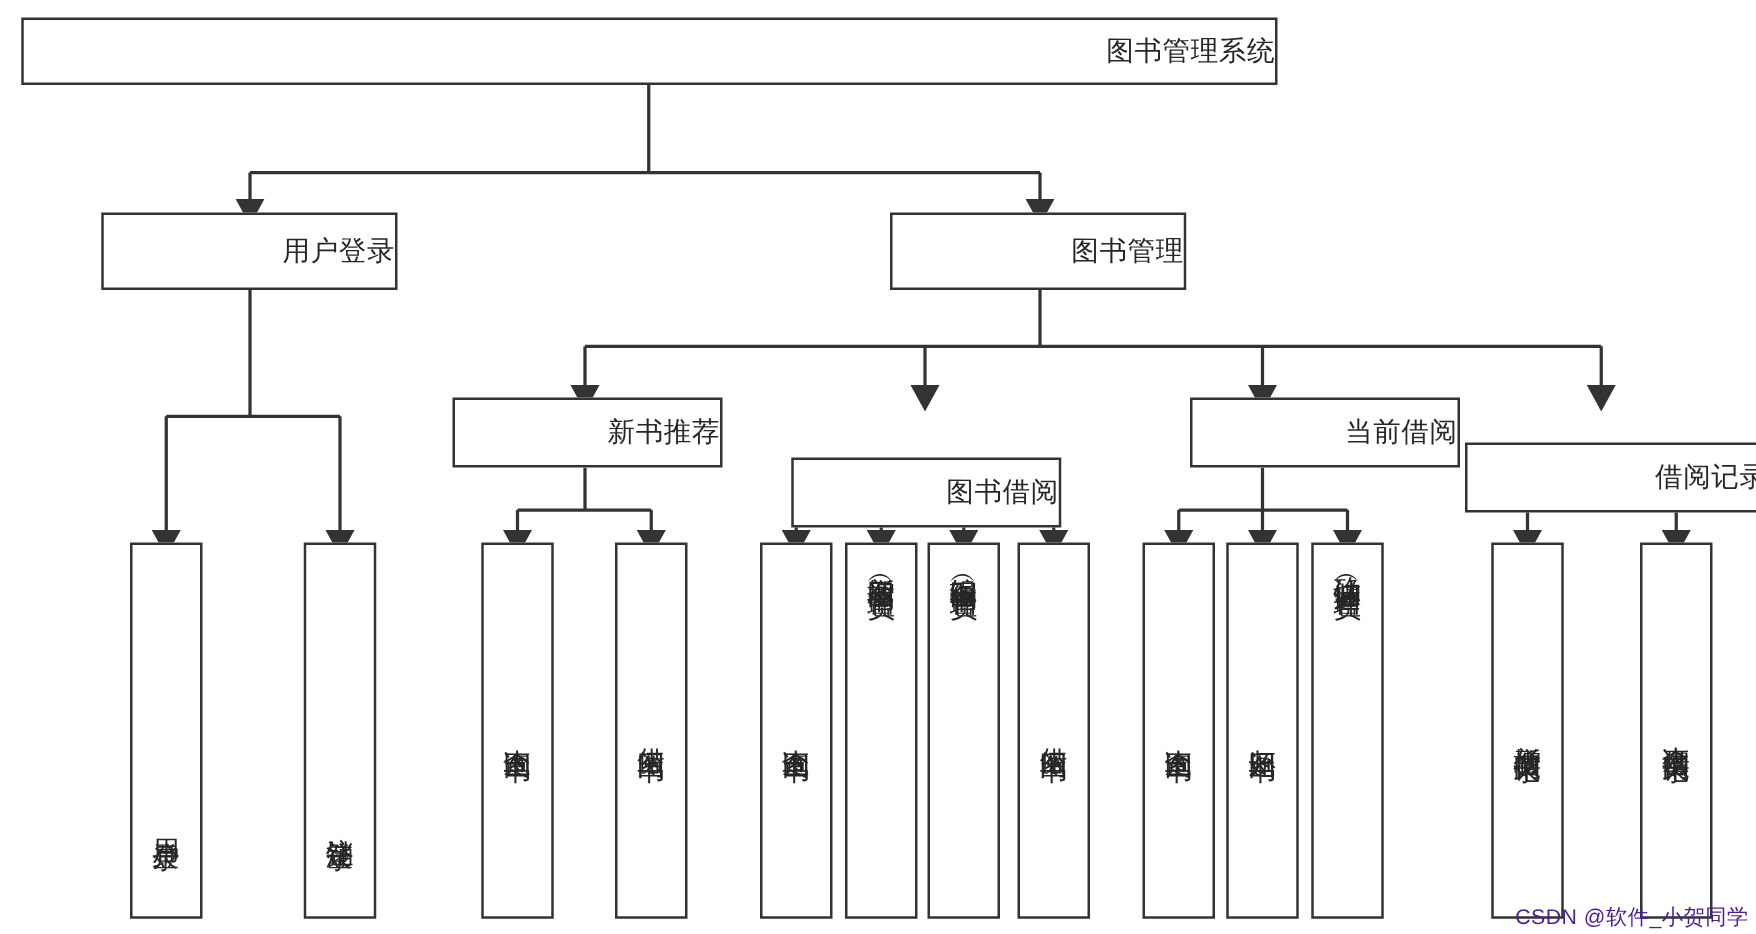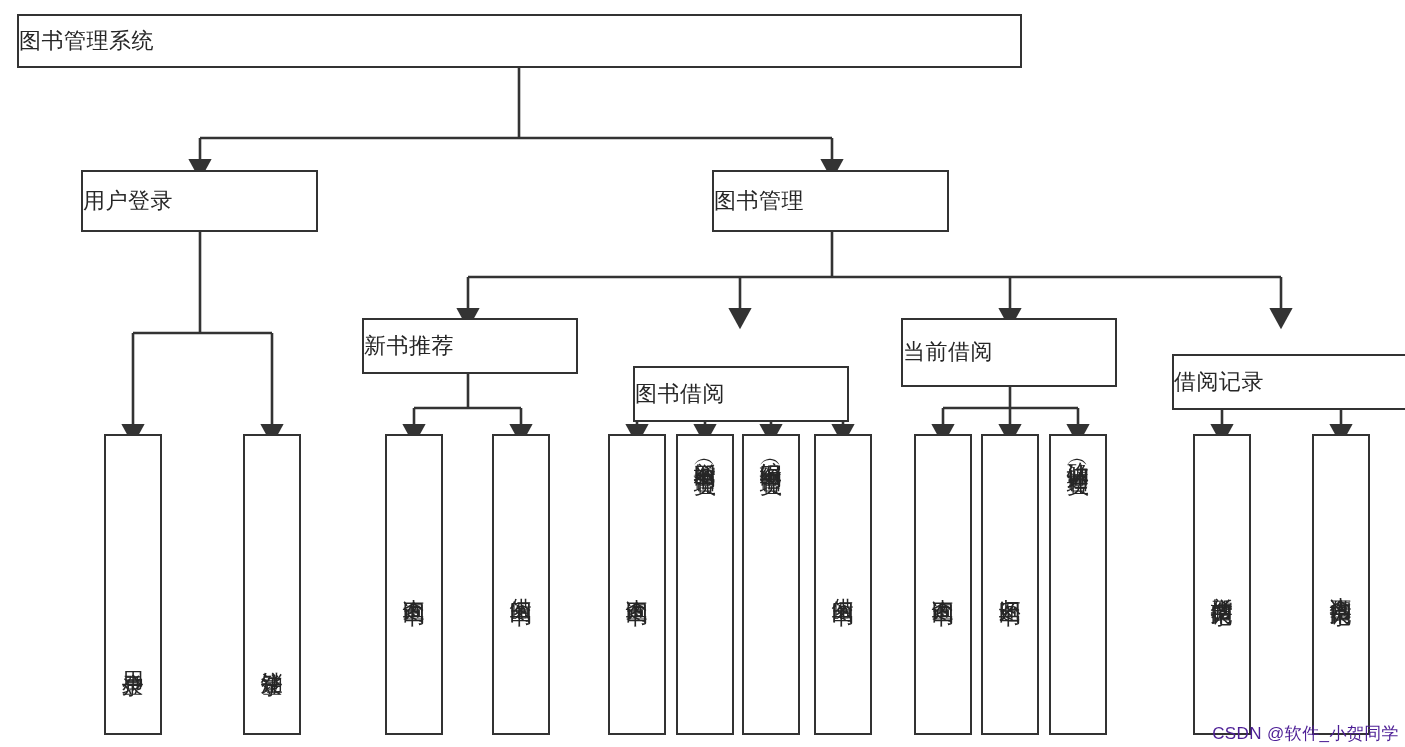--- a/index.html
+++ b/index.html
@@ -34,7 +34,7 @@
     color: #1a1a1a;
     display: flex;
     align-items: center;
-    justify-content: flex-start;
+    justify-content: flex-end;
     z-index: 2;
   }
   .node .label {

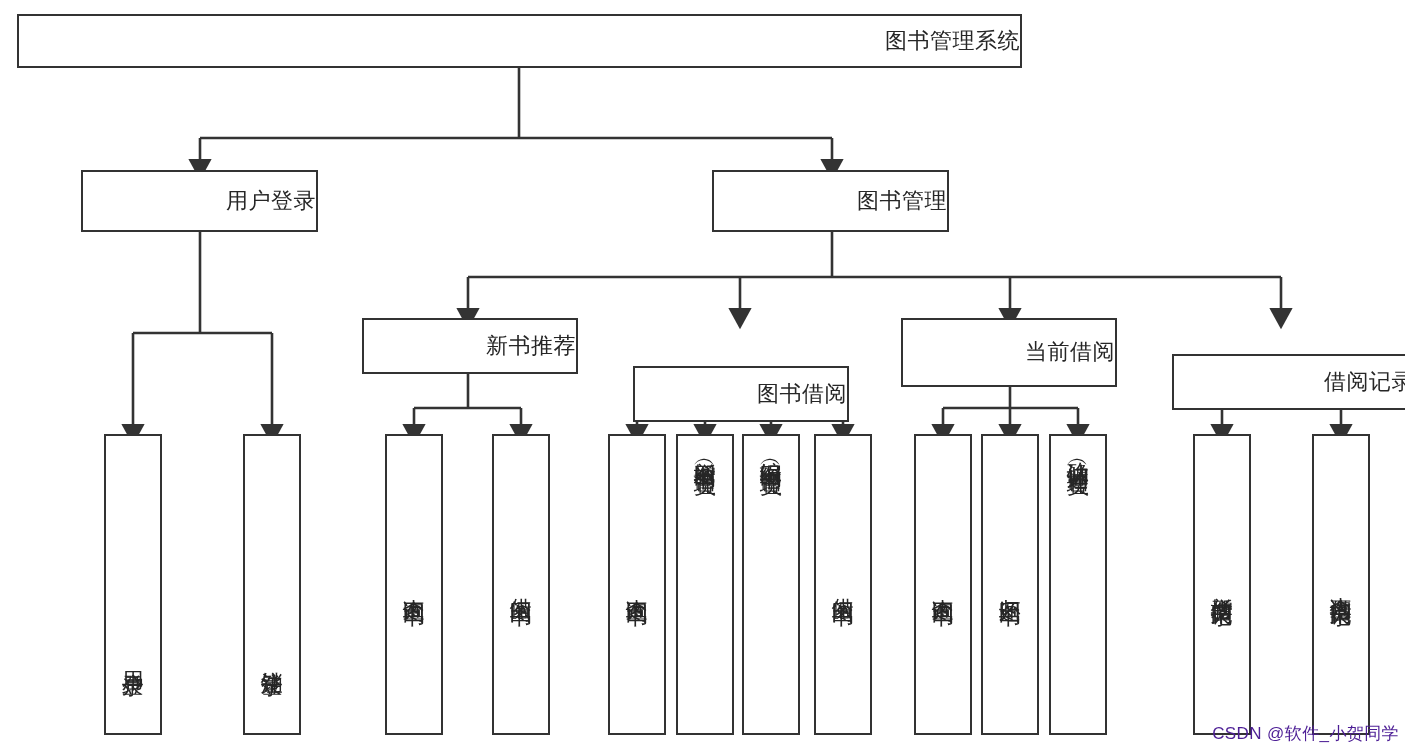--- a/index.html
+++ b/index.html
@@ -155,7 +155,7 @@
   <div class="node horiz" style="left:633px; top:318px; width:216px; height:56px;margin-top:48px;">
     <span class="label">图书借阅</span>
   </div>
-  <div class="node horiz" style="left:901px; top:318px; width:216px; height:69px;">
+  <div class="node horiz" style="left:952px; top:318px; width:216px; height:56px;">
     <span class="label">当前借阅</span>
   </div>
   <div class="node horiz" style="left:1172px; top:318px; width:244px; height:56px;margin-top:36px;">

